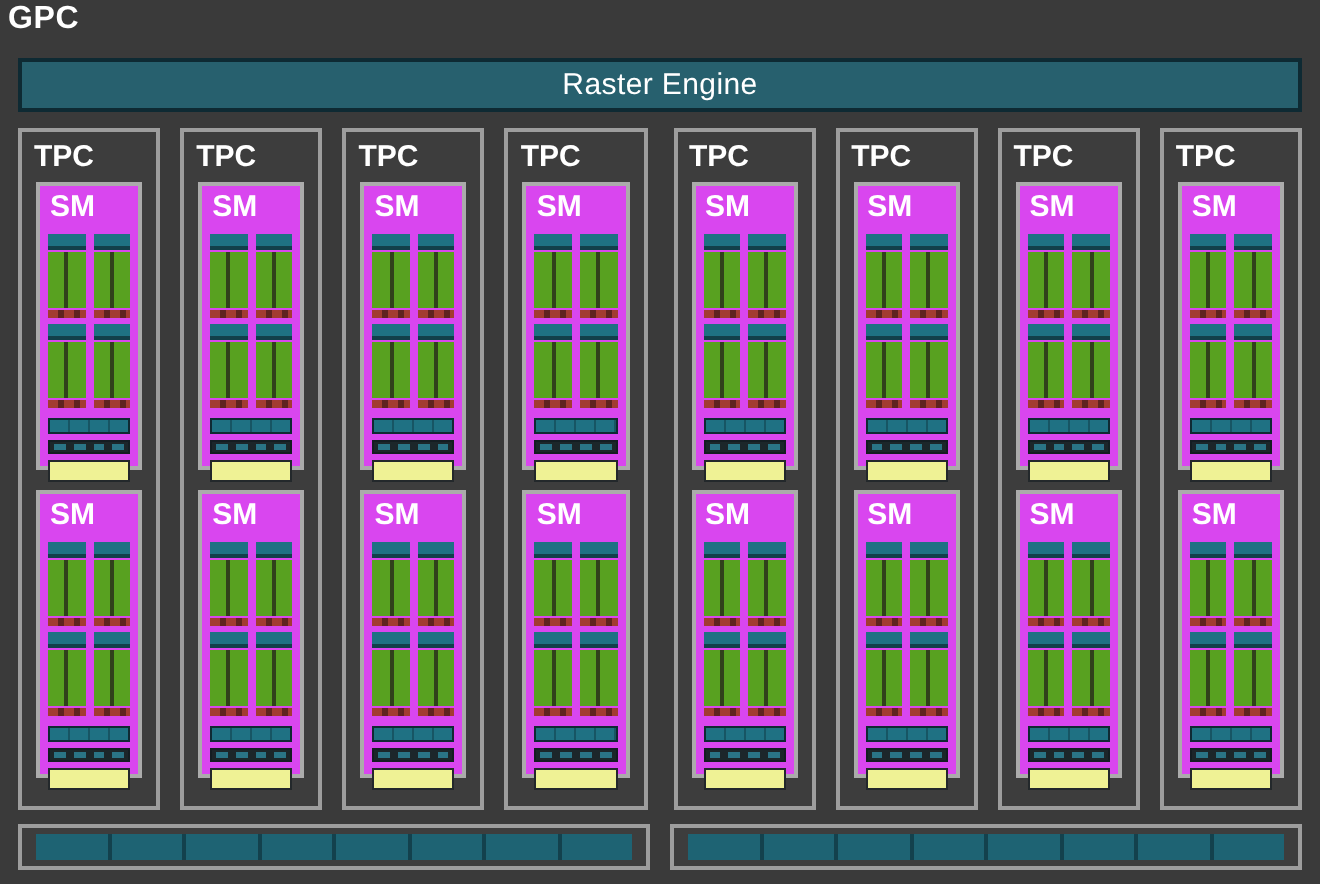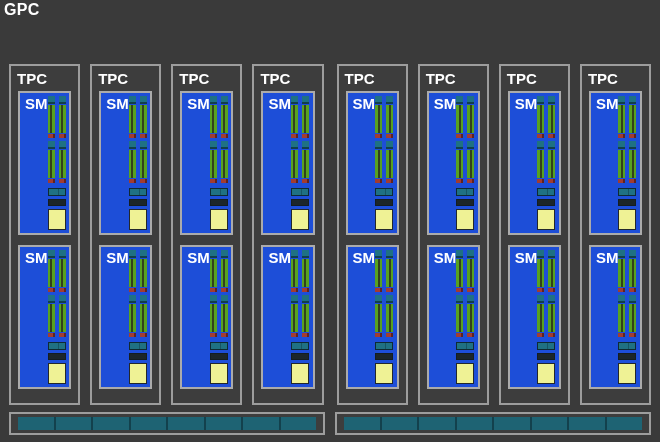--- a/index.html
+++ b/index.html
@@ -102,6 +102,9 @@
 <div id="stage">
   <div class="gpc-label">GPC</div>
 
+  <div class="raster">
+    <span>Raster Engine</span>
+  </div>
 
   <div class="tpc-row">
   <div class="tpc">

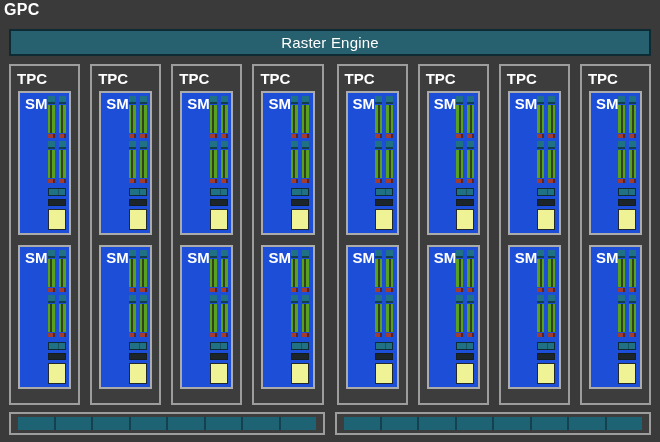--- a/index.html
+++ b/index.html
@@ -44,9 +44,9 @@
 
   .sm{
     height:144px;flex:none;
-    border:2px solid #ababab;background:#1d4ed8;
+    border:2px solid #ababab;background:#d946ef;
     box-sizing:border-box;
-    display:flex;
+    display:flex;flex-direction:column;
     padding:1px 4px 3px;
   }
   .sm-label{

